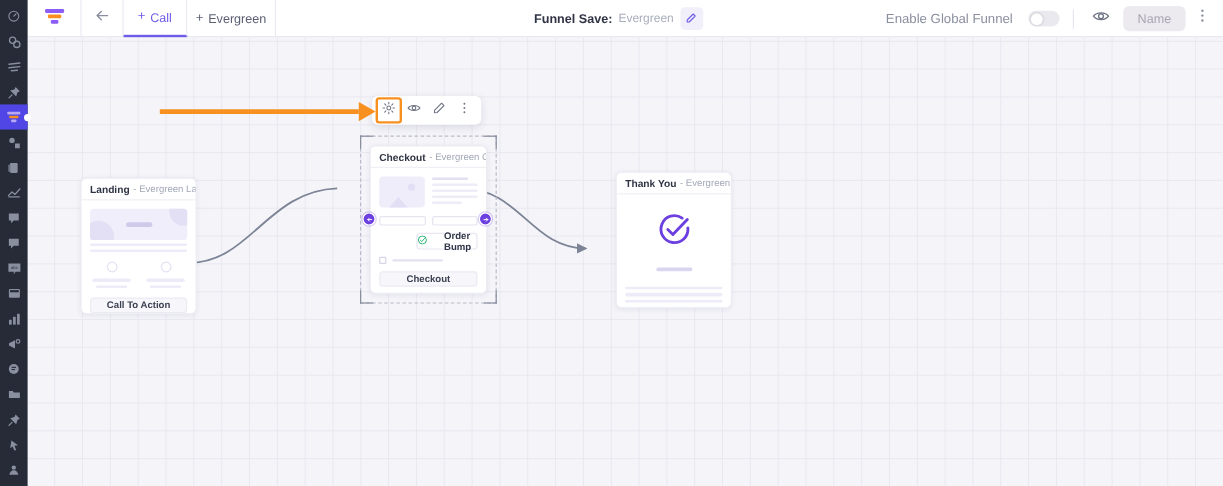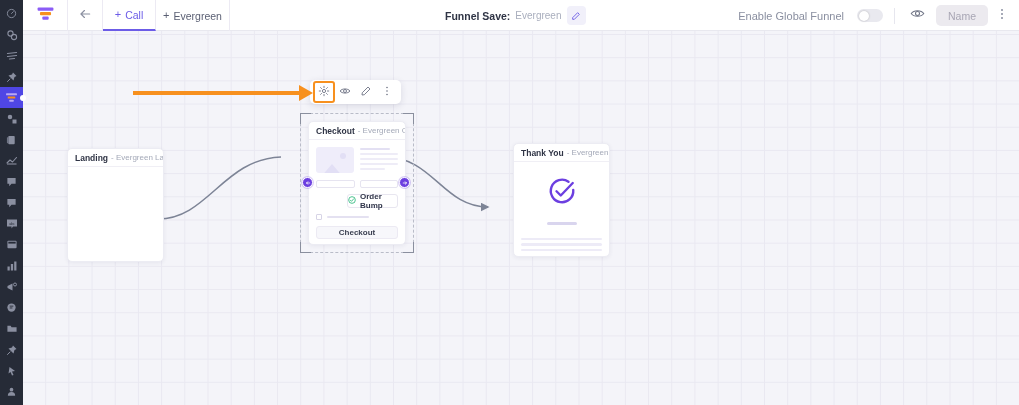--- a/index.html
+++ b/index.html
@@ -192,7 +192,7 @@
   .bump {
     margin-top: 6px; height: 14px; border-radius: 3px;
     border: 1px solid #e8e6f0; background:#fff;
-    display:flex; align-items:center; justify-content:center; gap:4px;
+    display:flex; align-items:center; justify-content:center; gap:14px;
     font-size: 8px; color: #30354a; font-weight: bold; margin-left: 31px;
   }
   .chkrow { display:flex; align-items:center; gap:5px; margin-top:6px; }

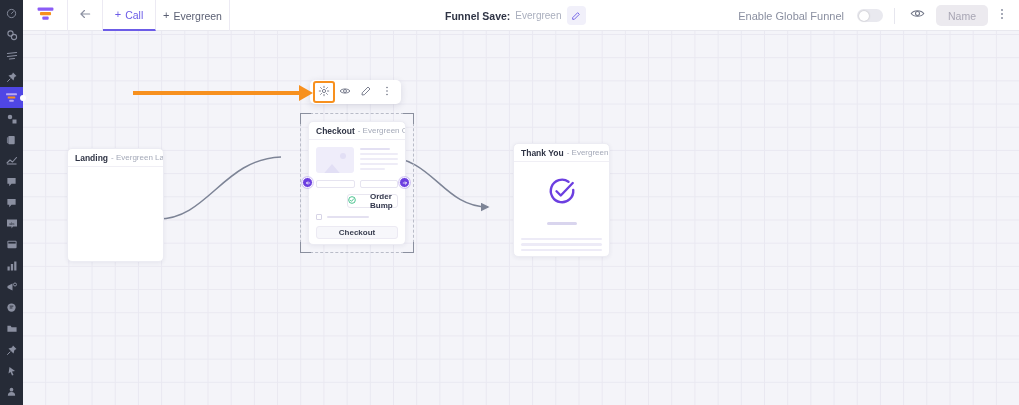--- a/index.html
+++ b/index.html
@@ -504,6 +504,26 @@
         <div class="node-title">
           <span class="nt-main">Landing</span>
           <span class="nt-sub">- Evergreen Lan...</span>
+        </div>
+        <div class="node-body">
+          <div class="hero">
+            <div class="hero-bar"></div>
+          </div>
+          <div class="line" style="width:100%"></div>
+          <div class="line" style="width:100%"></div>
+          <div class="cols">
+            <div class="col">
+              <div class="ring"></div>
+              <div class="line" style="width:90%;margin-top:2px"></div>
+              <div class="line" style="width:70%;margin-top:0"></div>
+            </div>
+            <div class="col">
+              <div class="ring"></div>
+              <div class="line" style="width:90%;margin-top:2px"></div>
+              <div class="line" style="width:70%;margin-top:0"></div>
+            </div>
+          </div>
+          <div class="cta">Call To Action</div>
         </div>
       </div>
 

